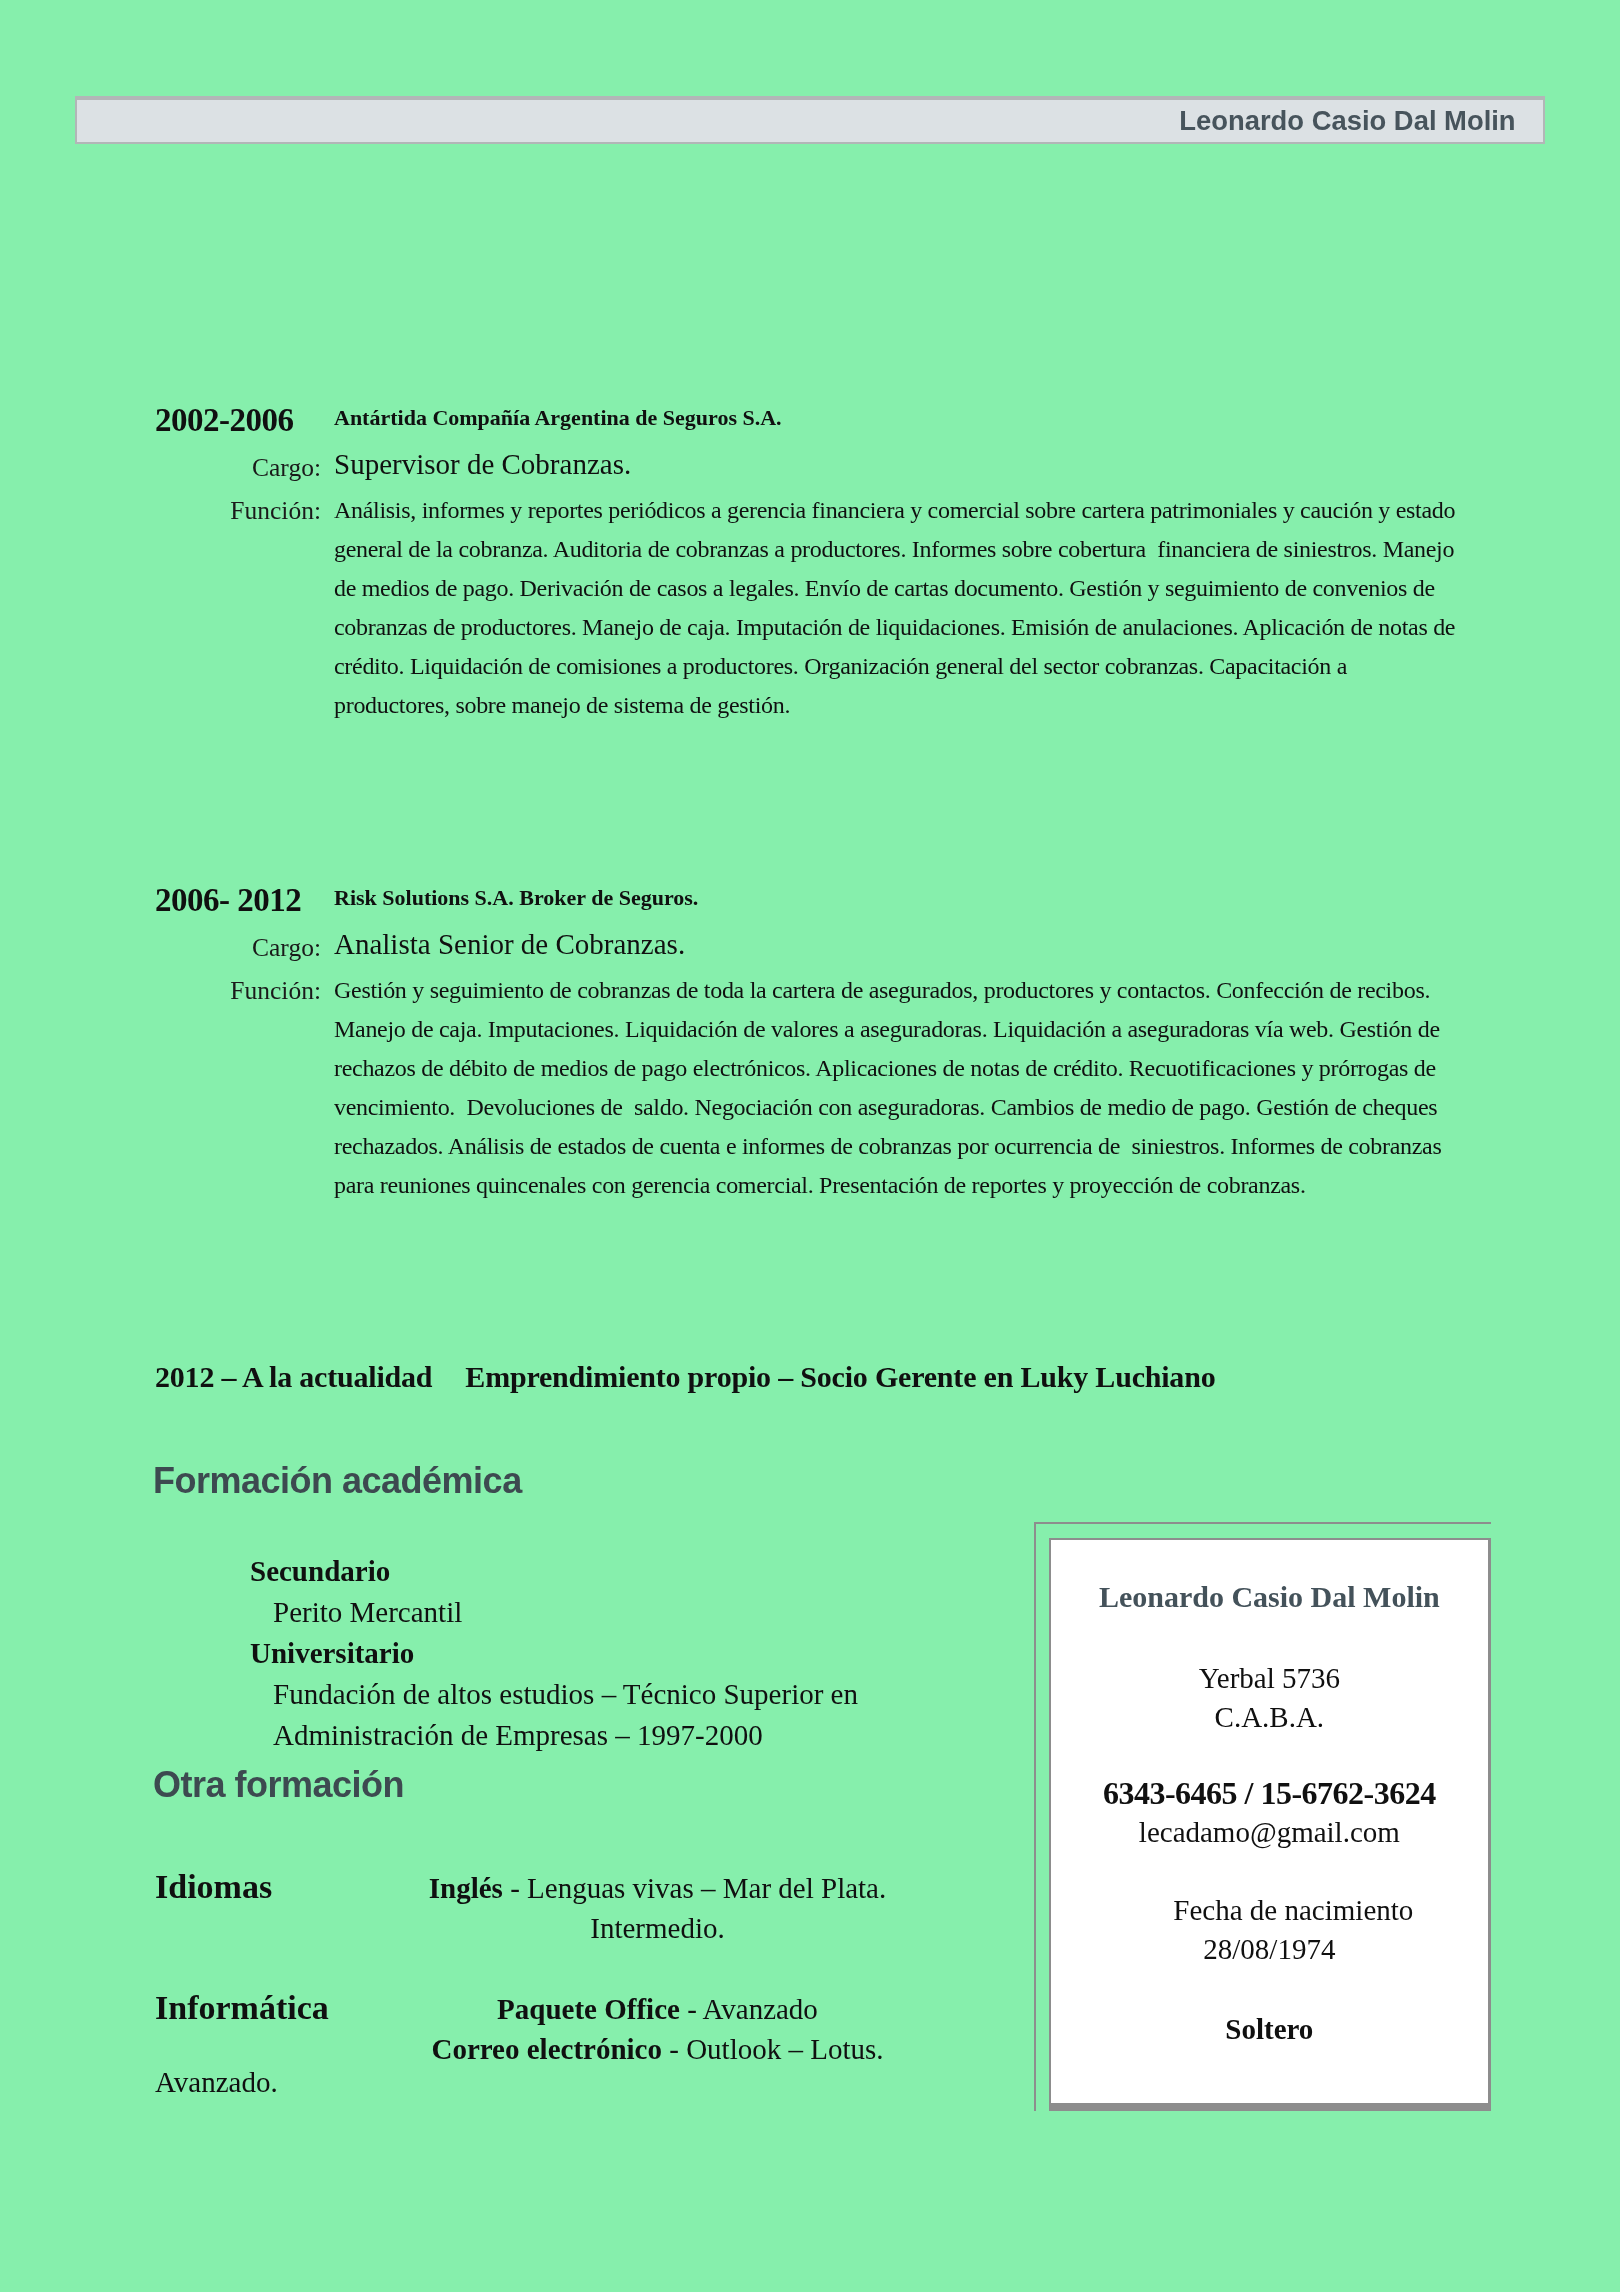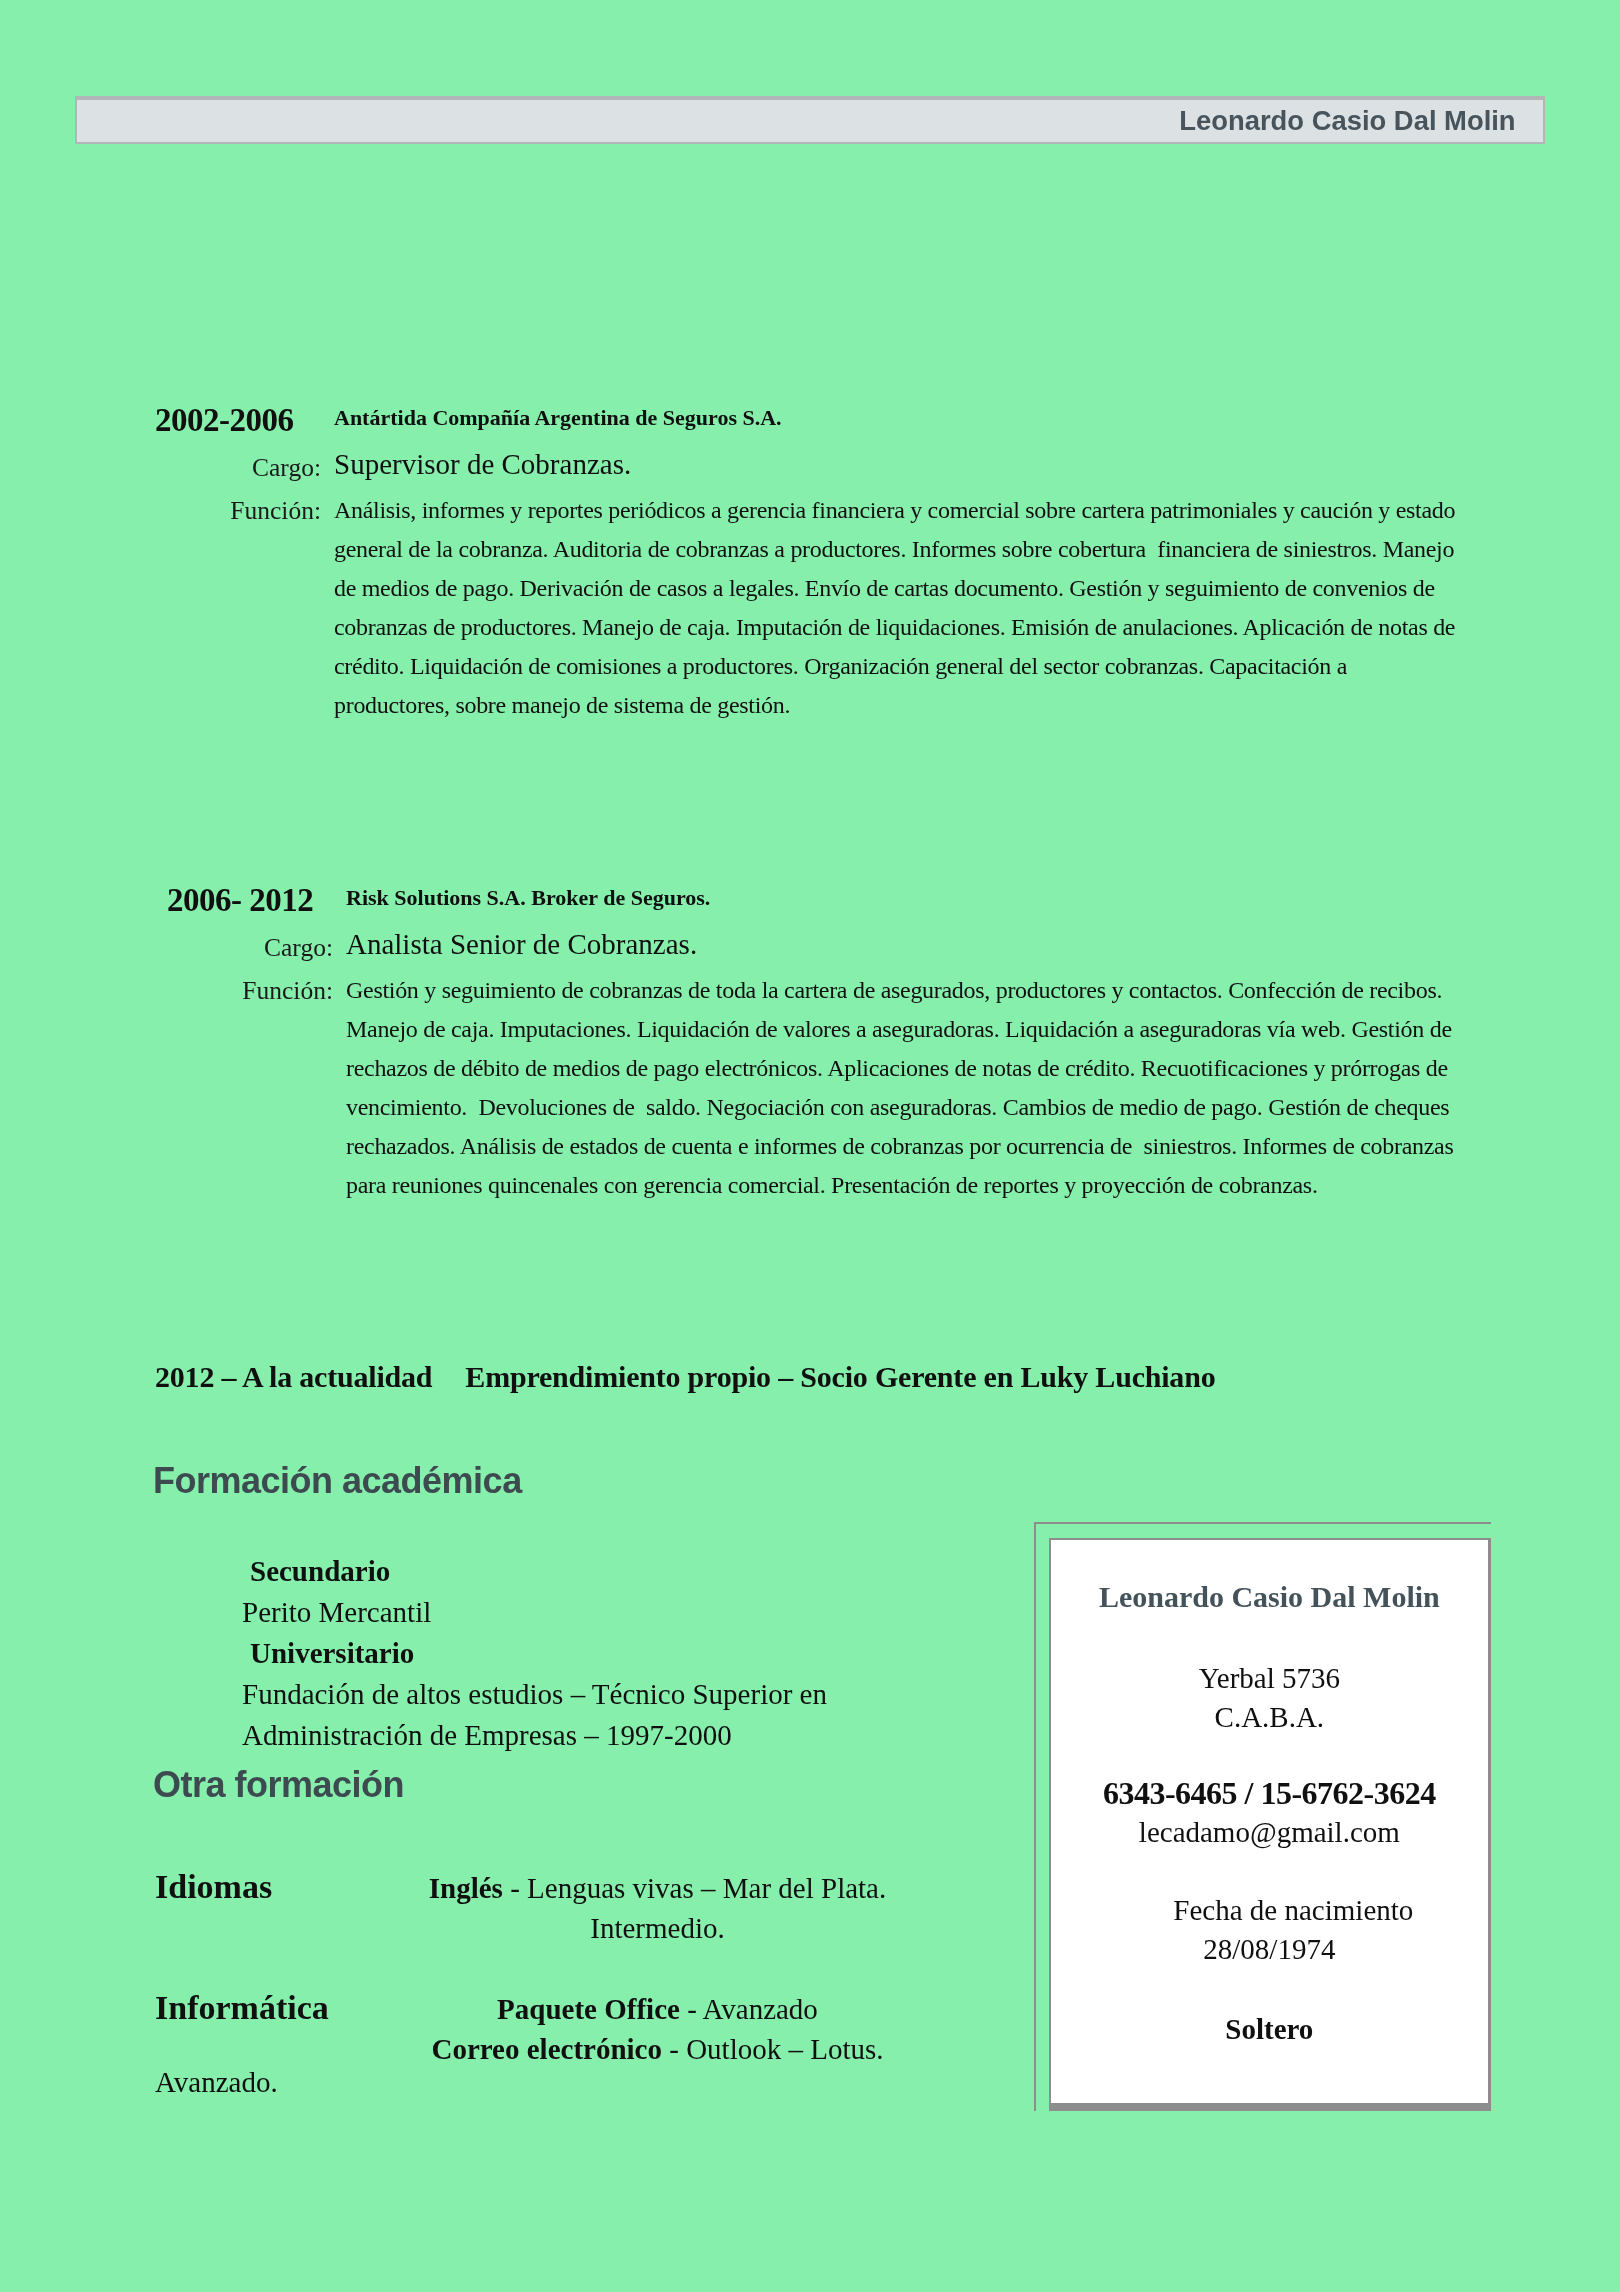--- a/index.html
+++ b/index.html
@@ -122,7 +122,7 @@
     </div>
   </div>
 
-  <div class="abs" style="left:155px; top:882px; width:1343px;margin-left:12px;">
+  <div class="abs" style="left:155px; top:882px; width:1343px;">
     <div class="row">
       <div class="col-date">2006- 2012</div>
       <div class="col-company">Risk Solutions S.A. Broker de Seguros.</div>

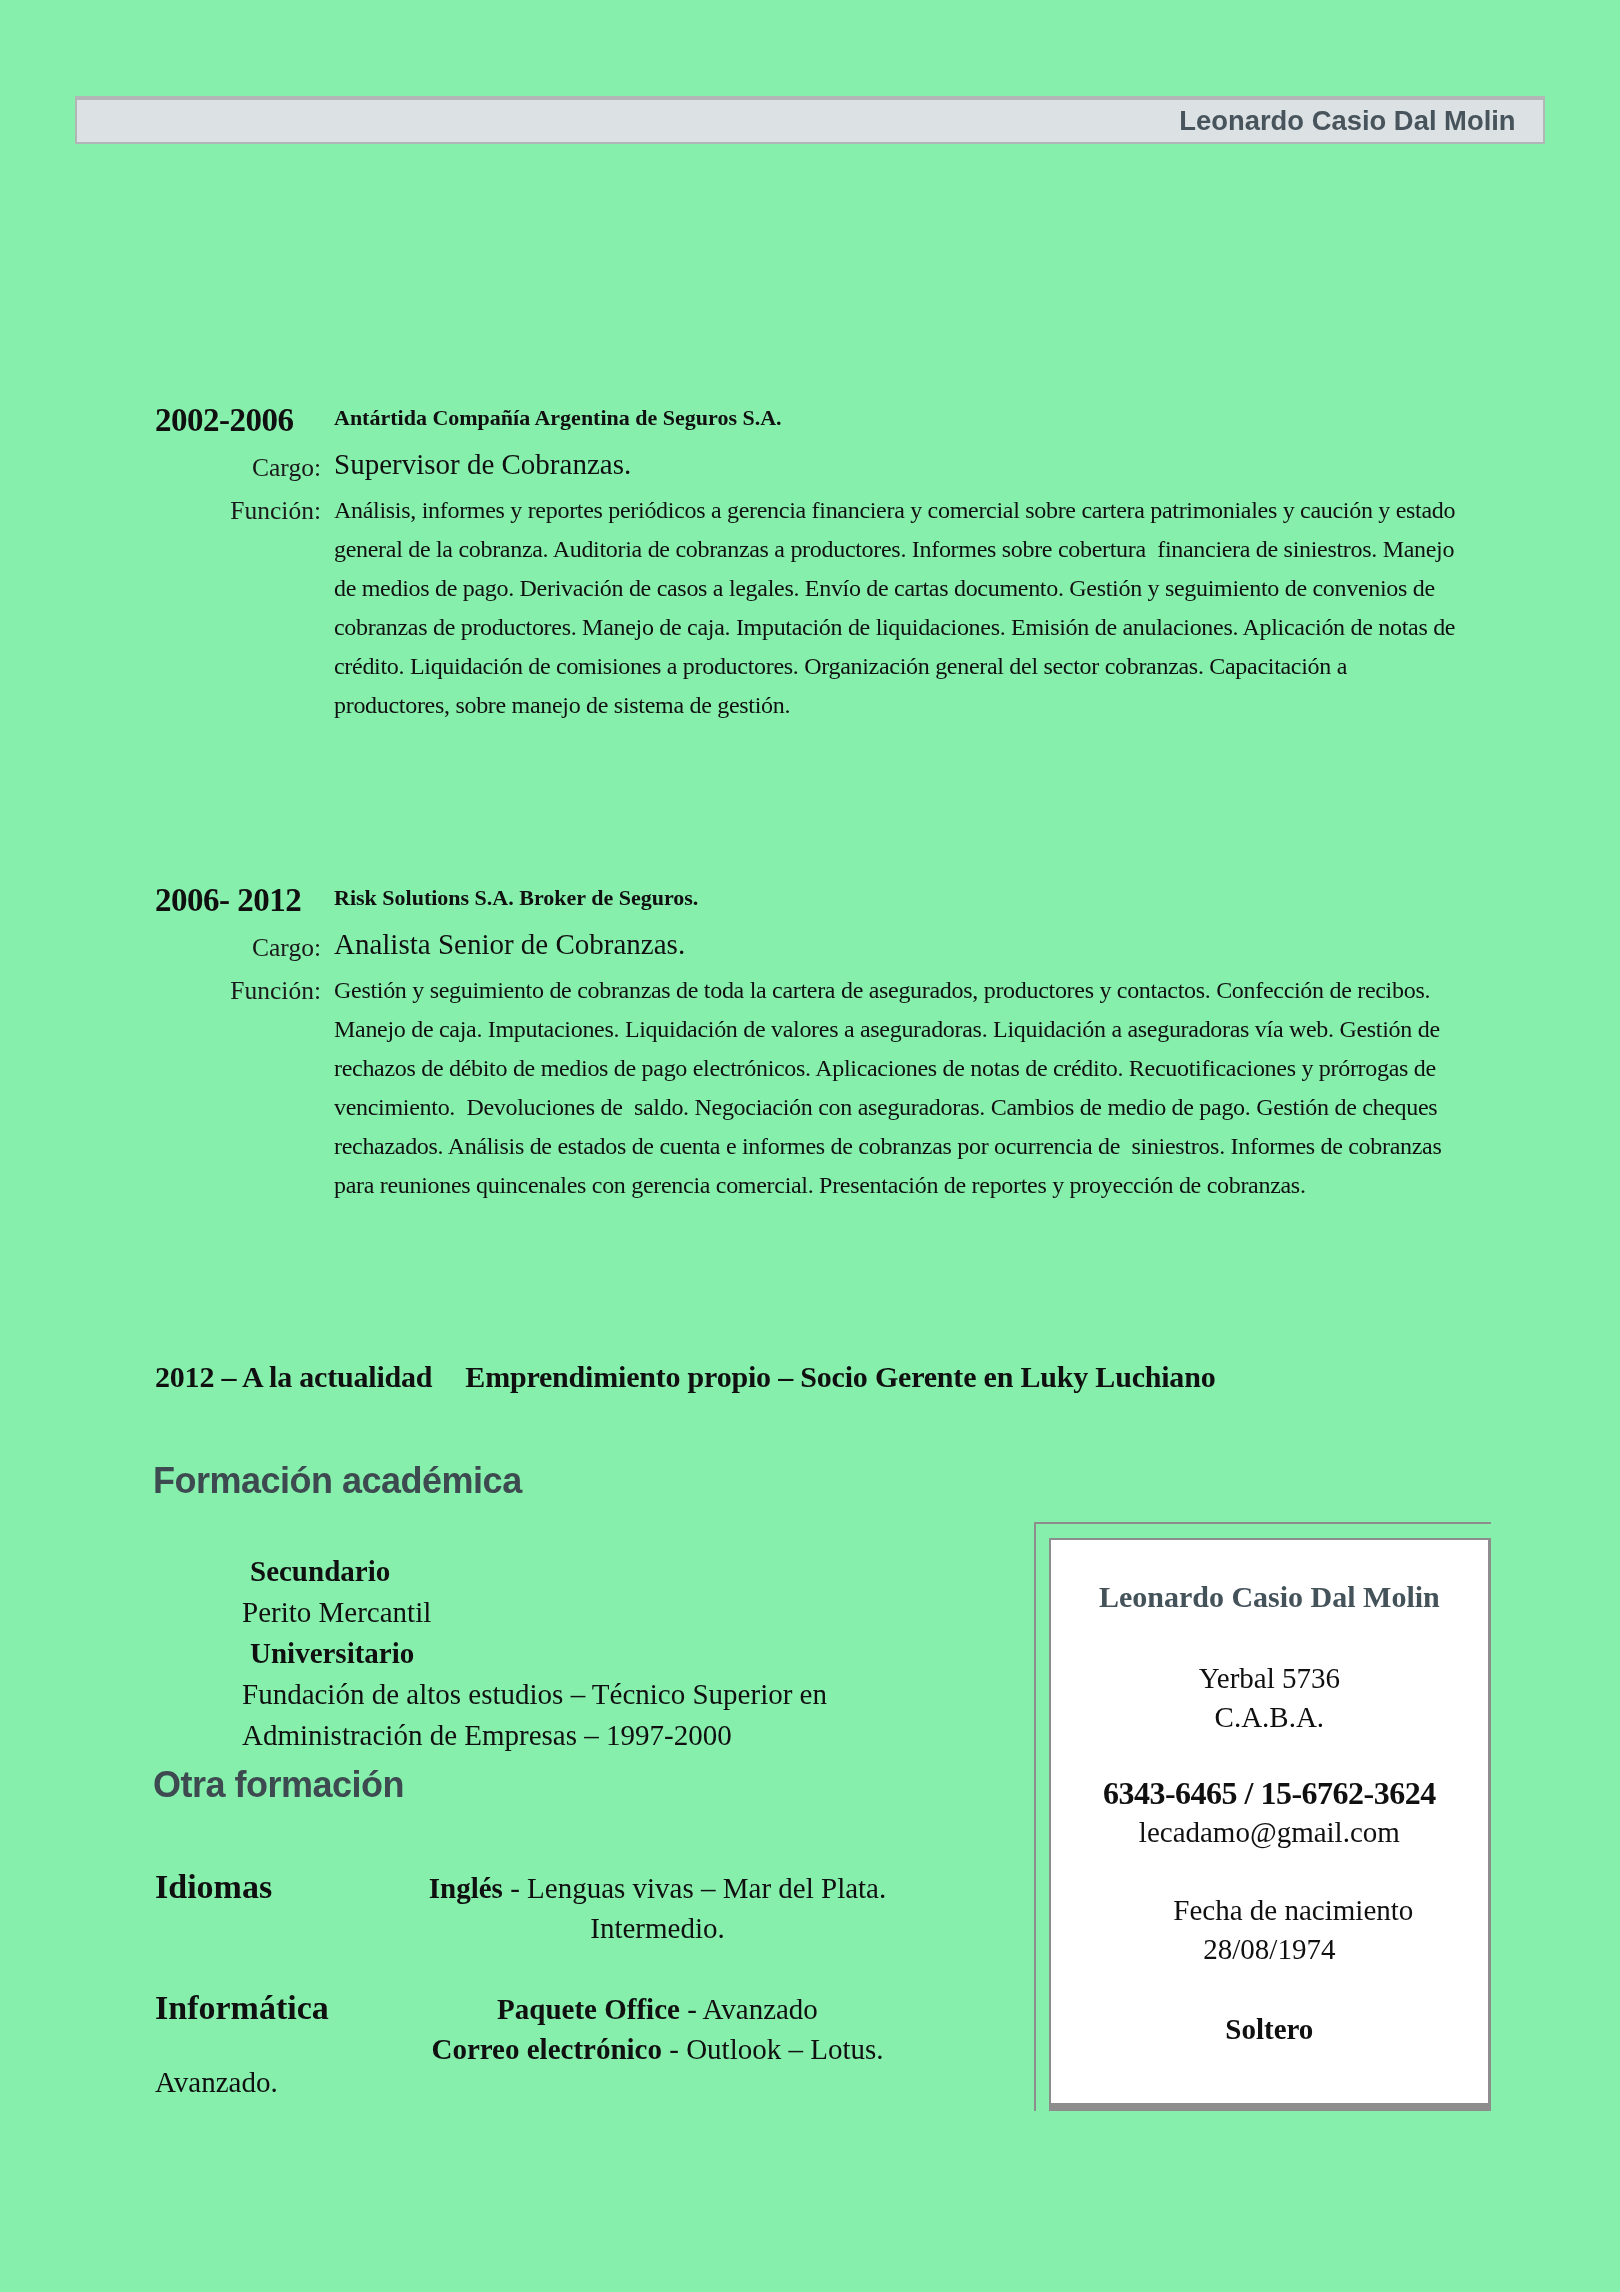--- a/index.html
+++ b/index.html
@@ -62,7 +62,7 @@
   
   .edu { font-size:29px; line-height:41px; }
   .edu-label { font-weight:bold; margin-left:95px; }
-  .edu-detail { margin-left:87px; width:647px; }
+  .edu-detail { margin-left:118px; width:647px; }
 
   
   .skill-label { font-weight:bold; font-size:34px; }

